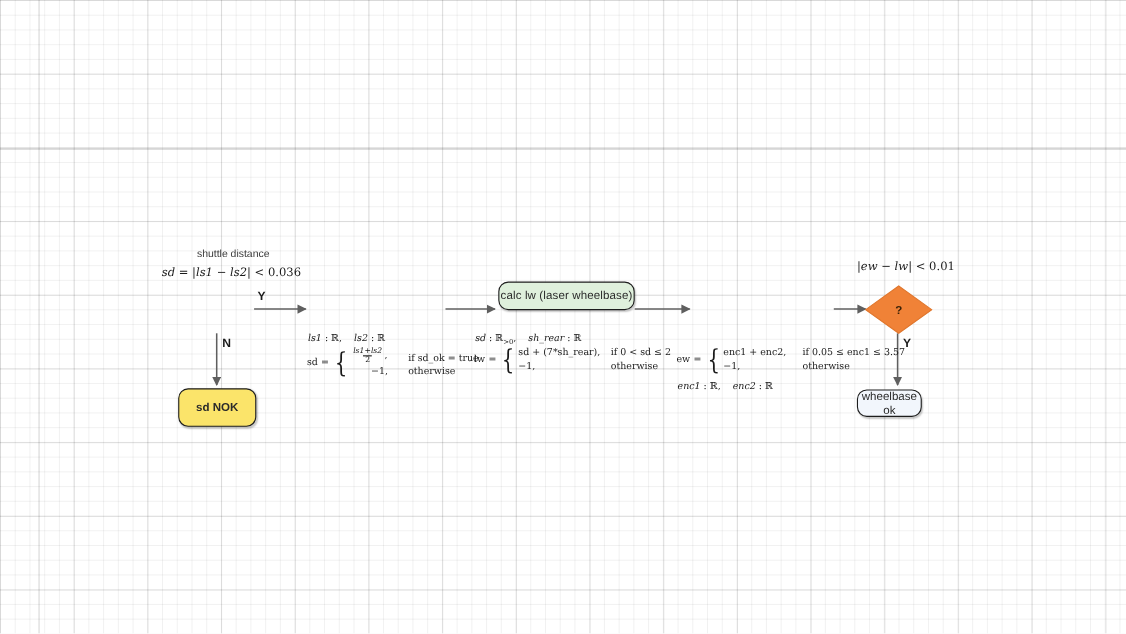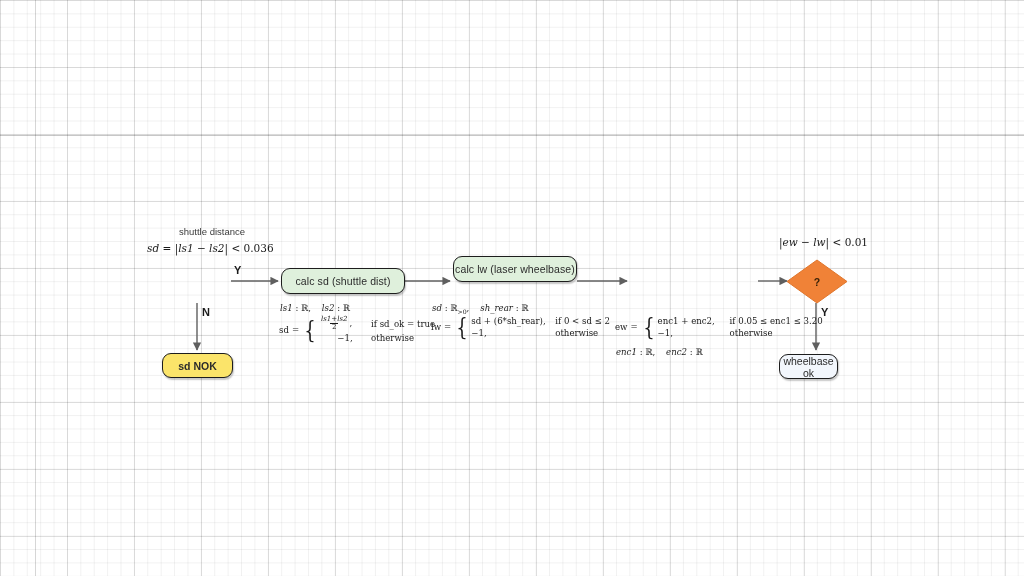--- a/index.html
+++ b/index.html
@@ -247,9 +247,6 @@
     <span>sd NOK</span>
   </div>
 
-  <div class="node proc" style="left:281px; top:268px; width:124px; height:26px;">
-    <span>calc sd (shuttle dist)</span>
-  </div>
 
   <div class="node proc" style="left:453px; top:256px; width:124px; height:26px;">
     <span>calc lw (laser wheelbase)</span>

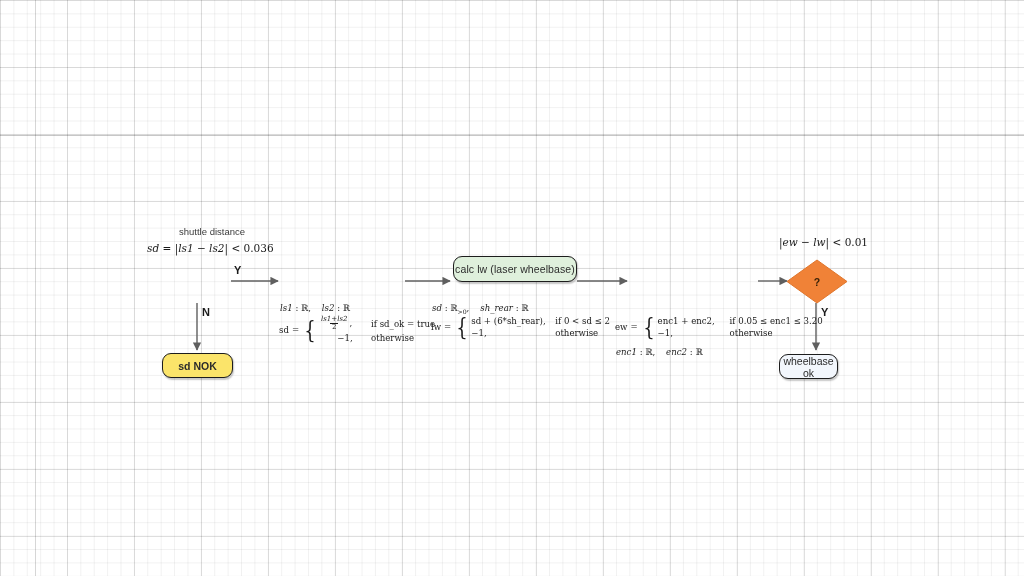--- a/index.html
+++ b/index.html
@@ -171,7 +171,7 @@
   }
   .piece-row {
     display: flex;
-    align-items: center;
+    align-items: flex-end;
   }
   .piece-expr {
     display: inline-block;

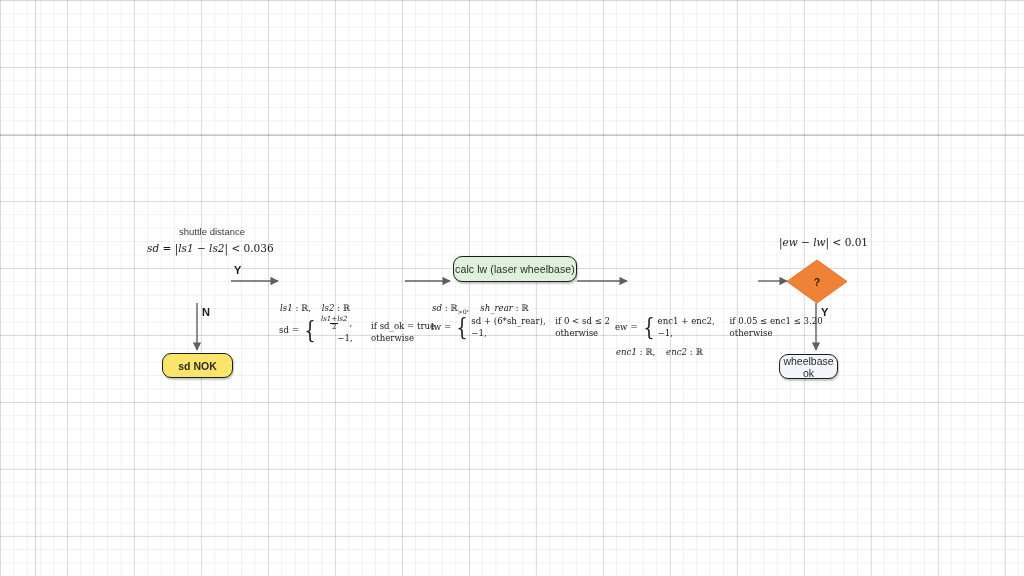--- a/index.html
+++ b/index.html
@@ -317,7 +317,7 @@
     <span class="piece-brace">{</span>
     <div class="piece-rows">
       <div class="piece-row">
-        <span class="piece-expr" style="width:84px;">sd + (6*sh_rear),</span>
+        <span class="piece-expr" style="width:84px;">sd + (7*sh_rear),</span>
         <span class="piece-cond">if 0 &lt; sd ≤ 2</span>
       </div>
       <div class="piece-row">

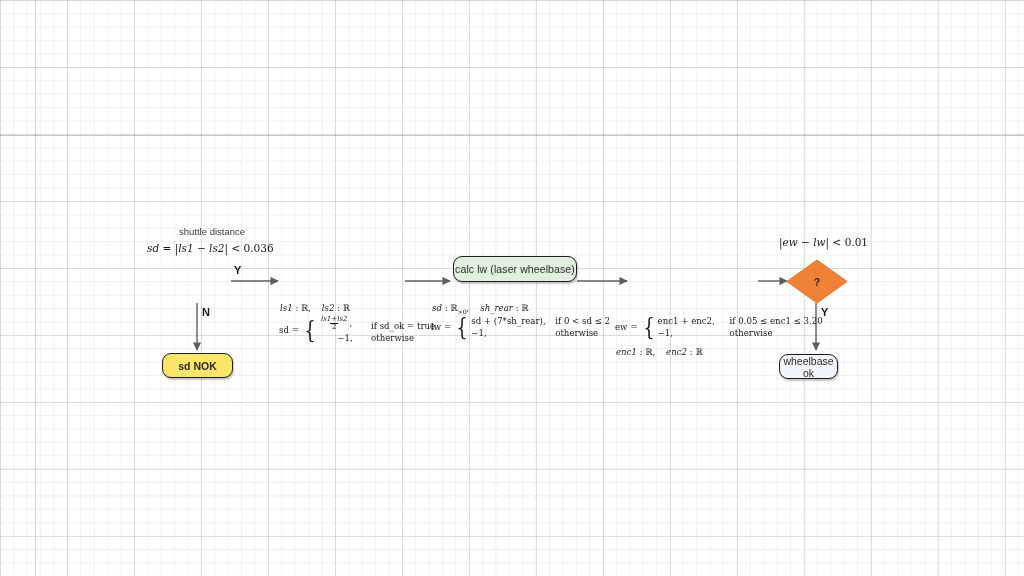--- a/index.html
+++ b/index.html
@@ -344,7 +344,7 @@
     <div class="piece-rows">
       <div class="piece-row">
         <span class="piece-expr" style="width:72px;">enc1 + enc2,</span>
-        <span class="piece-cond">if 0.05 ≤ enc1 ≤ 3.20</span>
+        <span class="piece-cond">if 0.05 ≤ enc1 ≤ 3.57</span>
       </div>
       <div class="piece-row">
         <span class="piece-expr" style="width:72px;">−1,</span>

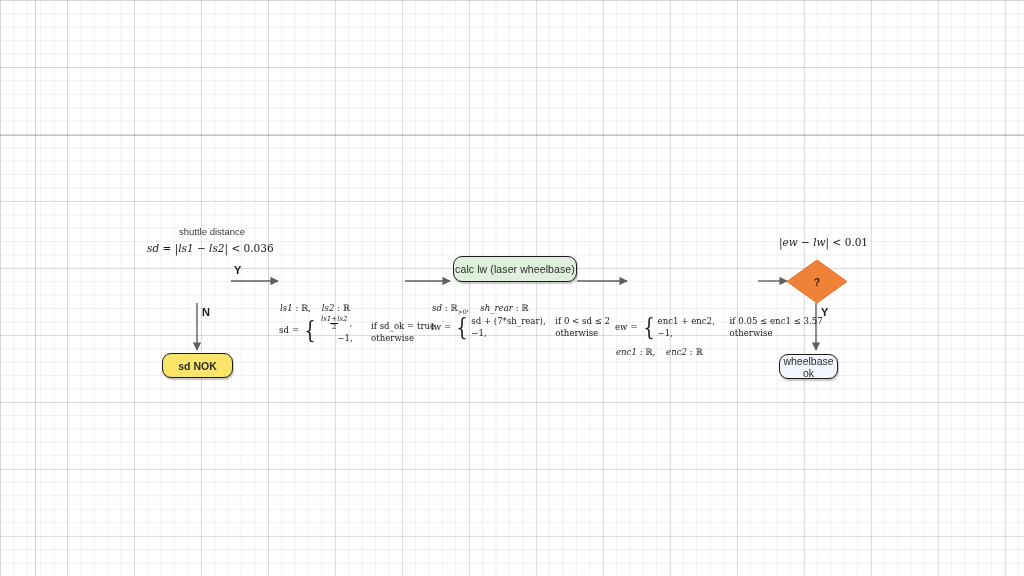--- a/index.html
+++ b/index.html
@@ -243,7 +243,7 @@
   </div>
 
 
-  <div class="node terminal-yellow" style="left:162px; top:353px; width:71px; height:25px;">
+  <div class="node terminal-yellow" style="left:162px; top:353px; width:71px; height:35px;">
     <span>sd NOK</span>
   </div>
 

